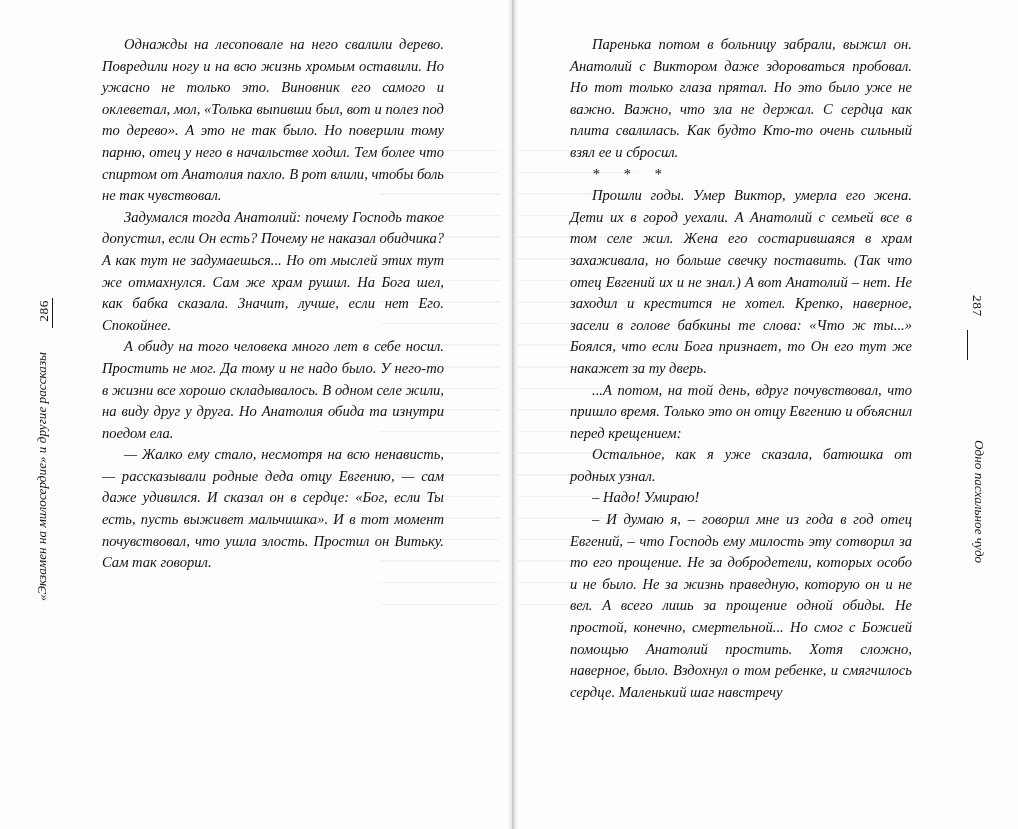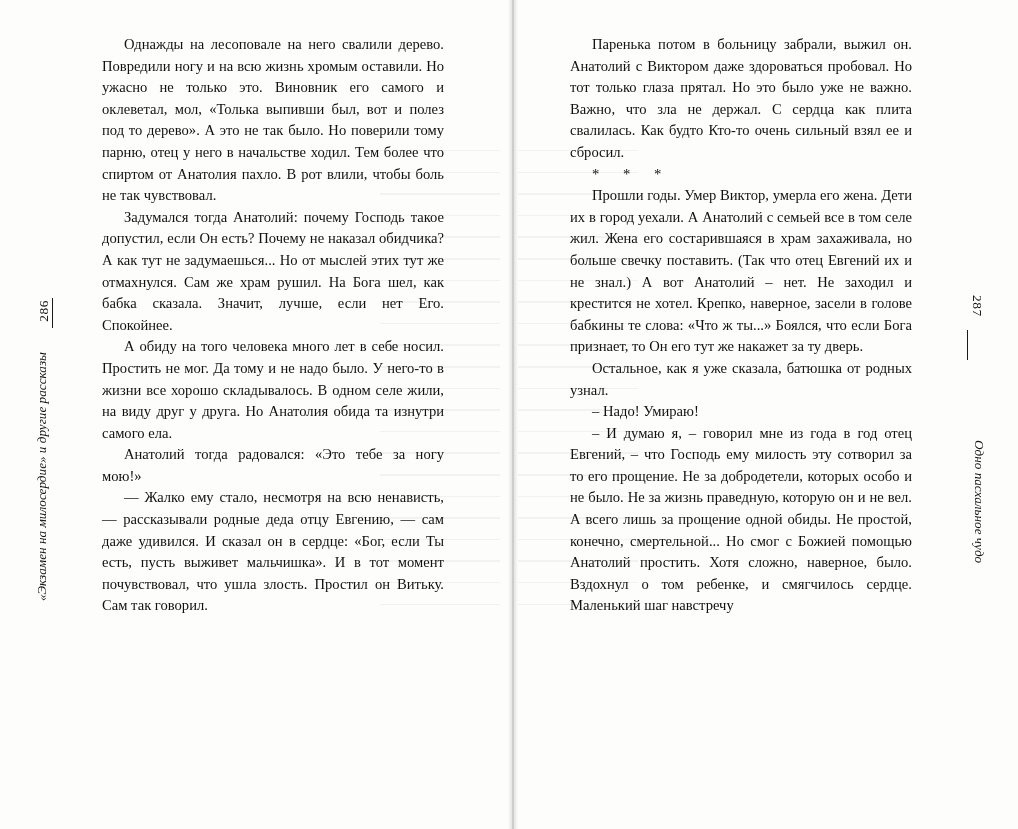--- a/index.html
+++ b/index.html
@@ -53,6 +53,7 @@
     text-align: justify;
     text-justify: inter-word;
     hyphens: manual;
+    font-style: italic;
   }
   .page-left .text-col  { left: 102px; }
   .page-right .text-col { left: 57px; }

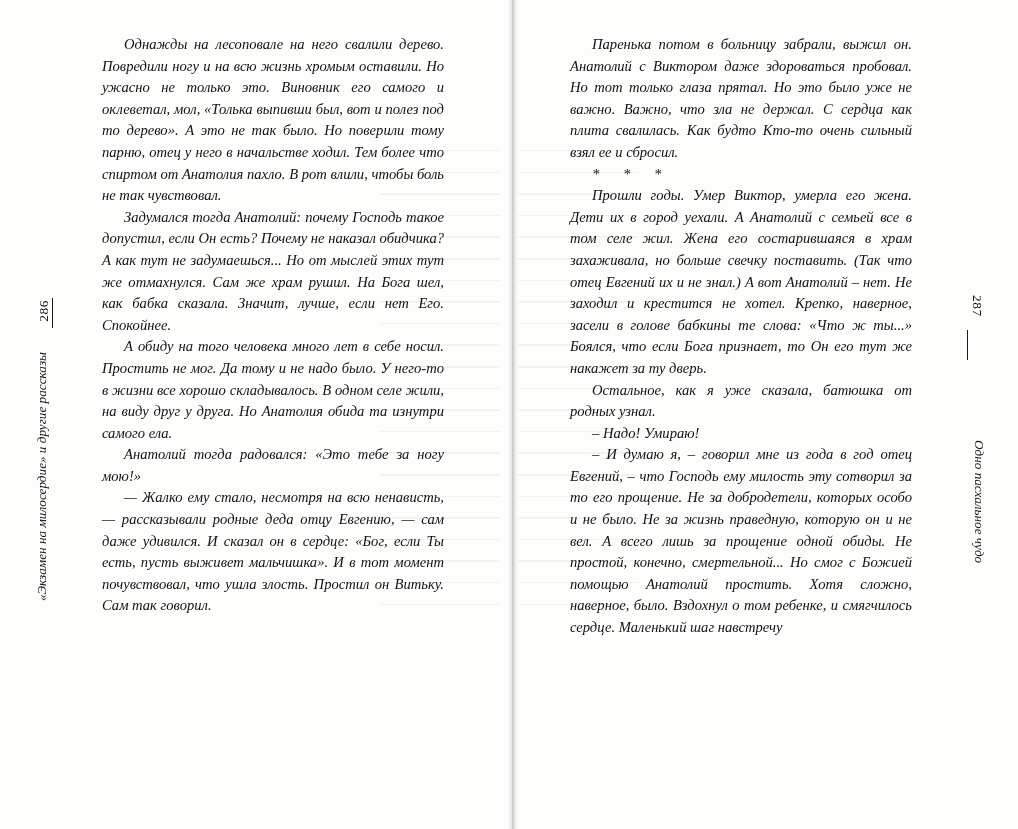--- a/index.html
+++ b/index.html
@@ -153,7 +153,7 @@
     <div class="text-col">
       <p>Однажды на лесоповале на него свалили дерево. Повредили ногу и на всю жизнь хромым оставили. Но ужасно не только это. Виновник его самого и оклеветал, мол, «Толька выпивши был, вот и полез под то дерево». А это не так было. Но поверили тому парню, отец у него в начальстве ходил. Тем более что спиртом от Анатолия пахло. В рот влили, чтобы боль не так чувствовал.</p>
       <p>Задумался тогда Анатолий: почему Господь такое допустил, если Он есть? Почему не наказал обидчика? А как тут не задумаешься... Но от мыслей этих тут же отмахнулся. Сам же храм рушил. На Бога шел, как бабка сказала. Значит, лучше, если нет Его. Спокойнее.</p>
-      <p>А обиду на того человека много лет в себе носил. Простить не мог. Да тому и не надо было. У него-то в жизни все хорошо складывалось. В одном селе жили, на виду друг у друга. Но Анатолия обида та изнутри самого ела.</p>
+      <p>А обиду на того человека много лет в себе носил. Простить не мог. Да тому и не надо было. У него-то в жизни все хорошо складывалось. В одном селе жили, на виду друг у друга. Но Анатолия обида та изнутри поедом ела.</p>
       <p>Анатолий тогда радовался: «Это тебе за ногу мою!»</p>
       <p>— Жалко ему стало, несмотря на всю ненависть, — рассказывали родные деда отцу Евгению, — сам даже удивился. И сказал он в сердце: «Бог, если Ты есть, пусть выживет мальчишка». И в тот момент почувствовал, что ушла злость. Простил он Витьку. Сам так говорил.</p>
     </div>

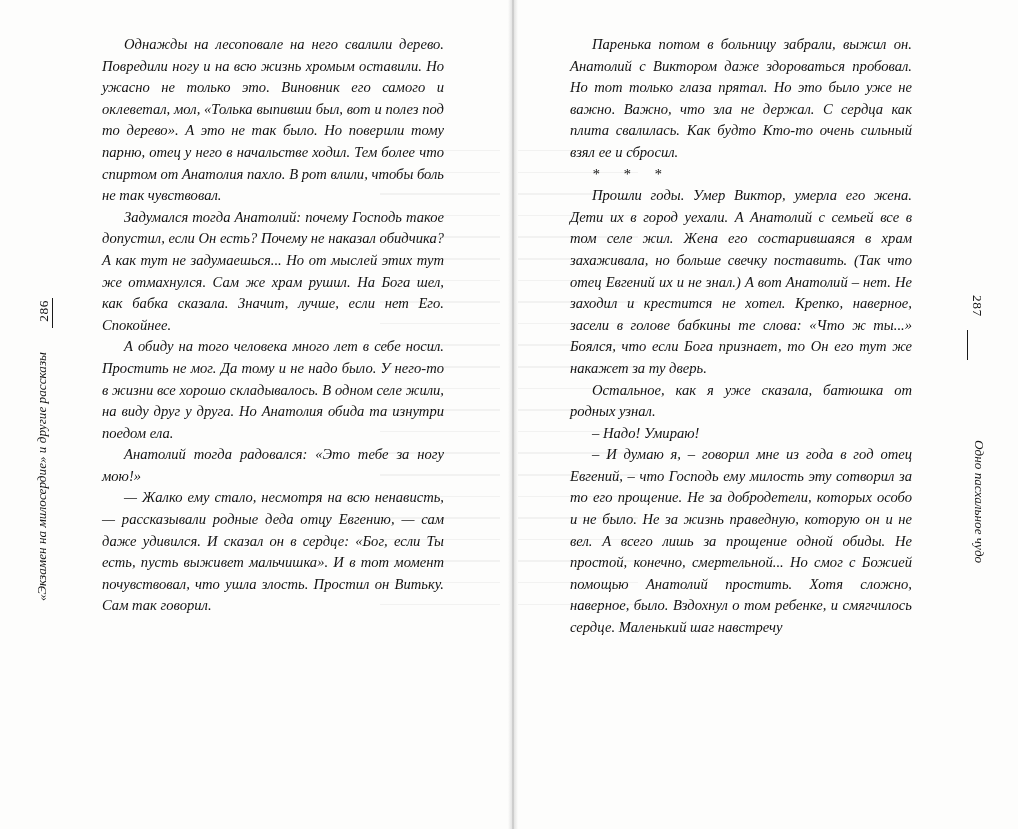--- a/index.html
+++ b/index.html
@@ -170,6 +170,7 @@
       <p>Паренька потом в больницу забрали, выжил он. Анатолий с Виктором даже здороваться пробовал. Но тот только глаза прятал. Но это было уже не важно. Важно, что зла не держал. С сердца как плита свалилась. Как будто Кто-то очень сильный взял ее и сбросил.</p>
       <p class="divider">* * *</p>
       <p>Прошли годы. Умер Виктор, умерла его жена. Дети их в город уехали. А Анатолий с семьей все в том селе жил.  Жена его состарившаяся в храм захаживала, но больше свечку поставить. (Так что отец Евгений их и не знал.) А вот Анатолий – нет. Не заходил и крестится не хотел. Крепко, наверное, засели в голове бабкины те слова: «Что ж ты...» Боялся, что если Бога признает, то Он его тут же накажет за ту дверь.</p>
+      <p>...А потом, на той день, вдруг почувствовал, что пришло время. Только это он отцу Евгению и объяснил перед крещением:</p>
       <p>Остальное, как я уже сказала, батюшка от родных узнал.</p>
       <p>– Надо! Умираю!</p>
       <p>– И думаю я, – говорил мне из года в год отец Евгений, – что Господь ему милость эту сотворил за то его прощение. Не за добродетели, которых особо и не было. Не за жизнь праведную, которую он и не вел. А всего лишь за прощение одной обиды. Не простой, конечно, смертельной... Но смог с Божией помощью Анатолий простить. Хотя сложно, наверное, было. Вздохнул о том ребенке, и смягчилось сердце. Маленький шаг навстречу</p>

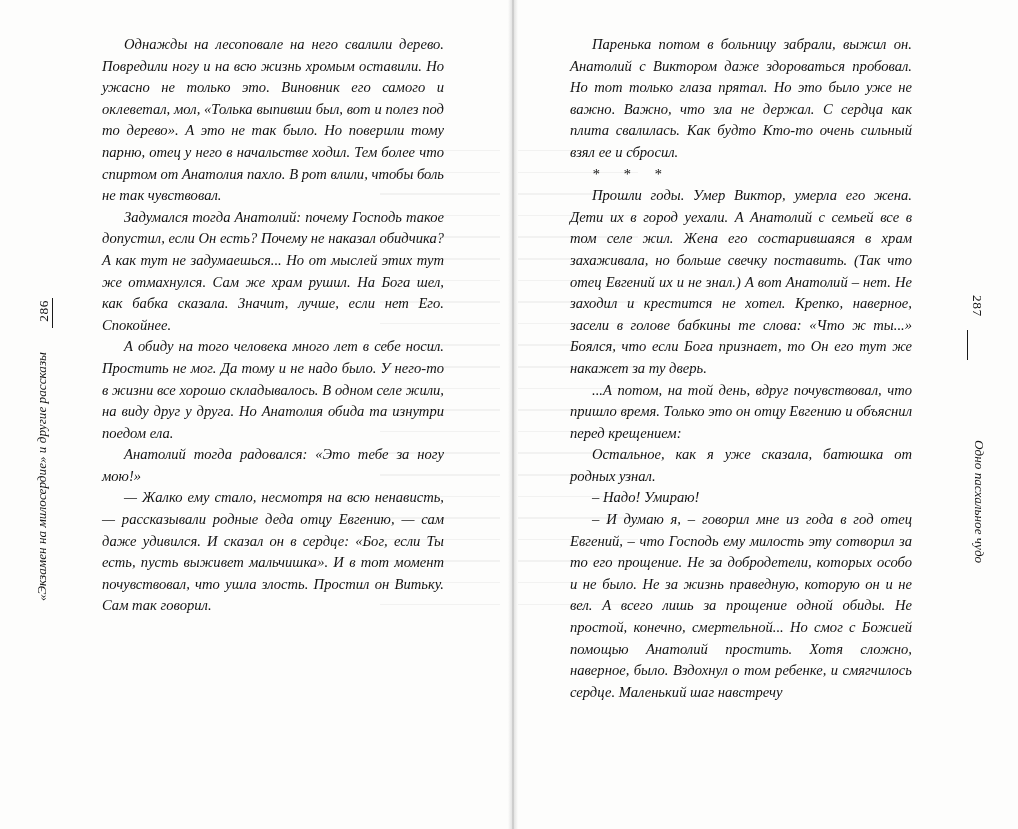--- a/index.html
+++ b/index.html
@@ -154,7 +154,6 @@
       <p>Однажды на лесоповале на него свалили дерево. Повредили ногу и на всю жизнь хромым оставили. Но ужасно не только это. Виновник его самого и оклеветал, мол, «Толька выпивши был, вот и полез под то дерево». А это не так было. Но поверили тому парню, отец у него в начальстве ходил. Тем более что спиртом от Анатолия пахло. В рот влили, чтобы боль не так чувствовал.</p>
       <p>Задумался тогда Анатолий: почему Господь такое допустил, если Он есть? Почему не наказал обидчика? А как тут не задумаешься... Но от мыслей этих тут же отмахнулся. Сам же храм рушил. На Бога шел, как бабка сказала. Значит, лучше, если нет Его. Спокойнее.</p>
       <p>А обиду на того человека много лет в себе носил. Простить не мог. Да тому и не надо было. У него-то в жизни все хорошо складывалось. В одном селе жили, на виду друг у друга. Но Анатолия обида та изнутри поедом ела.</p>
-      <p>Анатолий тогда радовался: «Это тебе за ногу мою!»</p>
       <p>— Жалко ему стало, несмотря на всю ненависть, — рассказывали родные деда отцу Евгению, — сам даже удивился. И сказал он в сердце: «Бог, если Ты есть, пусть выживет мальчишка». И в тот момент почувствовал, что ушла злость. Простил он Витьку. Сам так говорил.</p>
     </div>
   </div>

